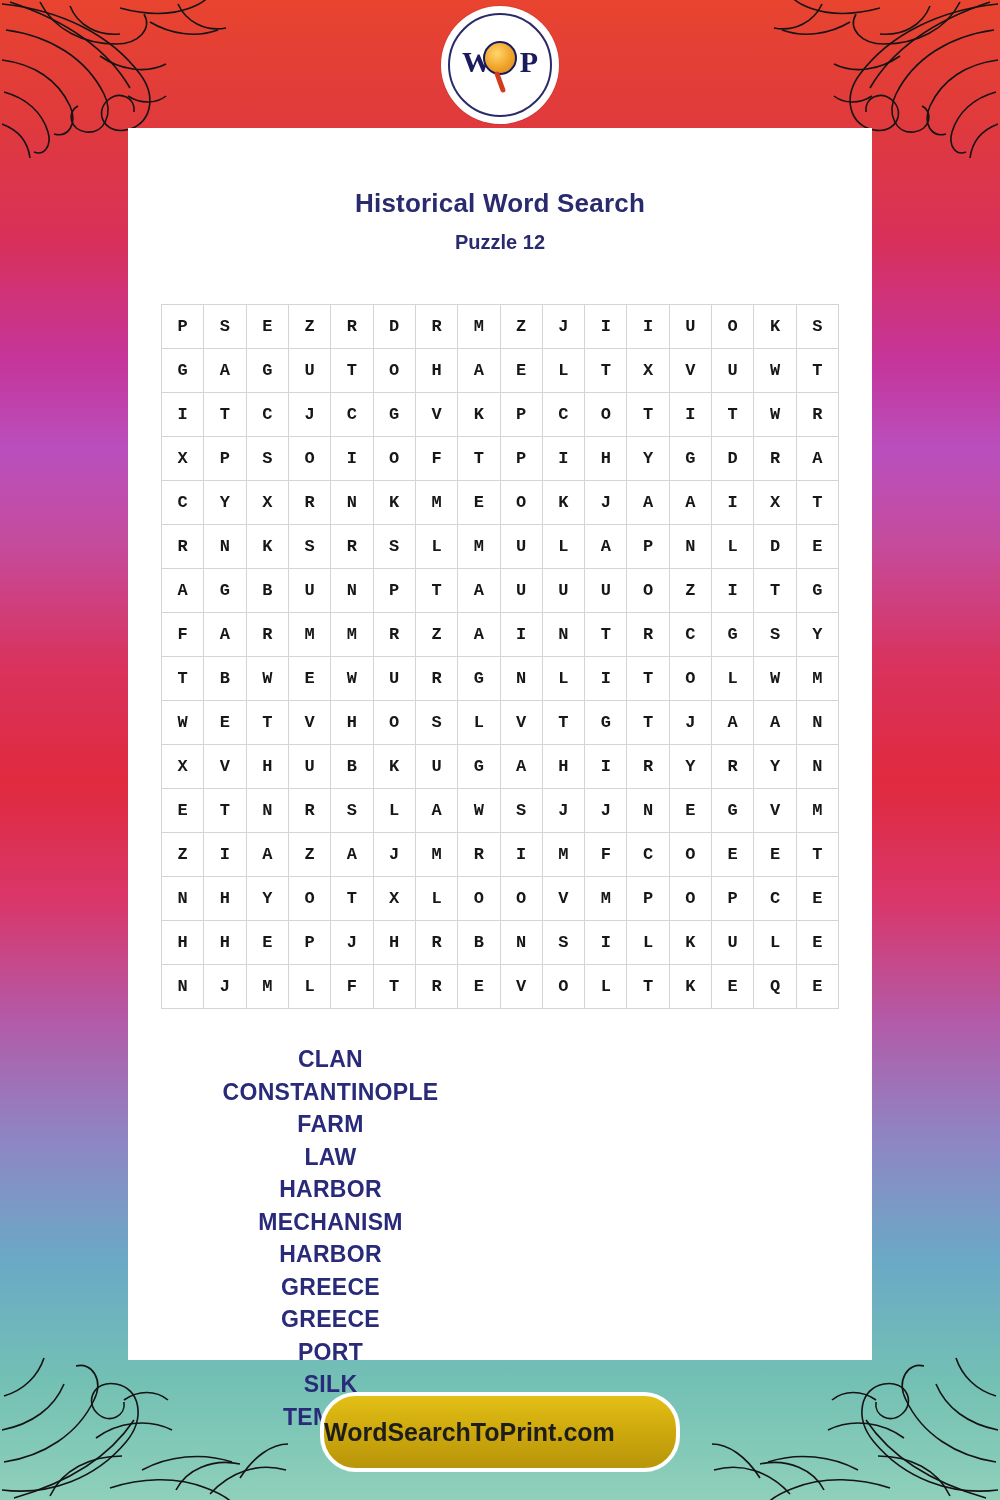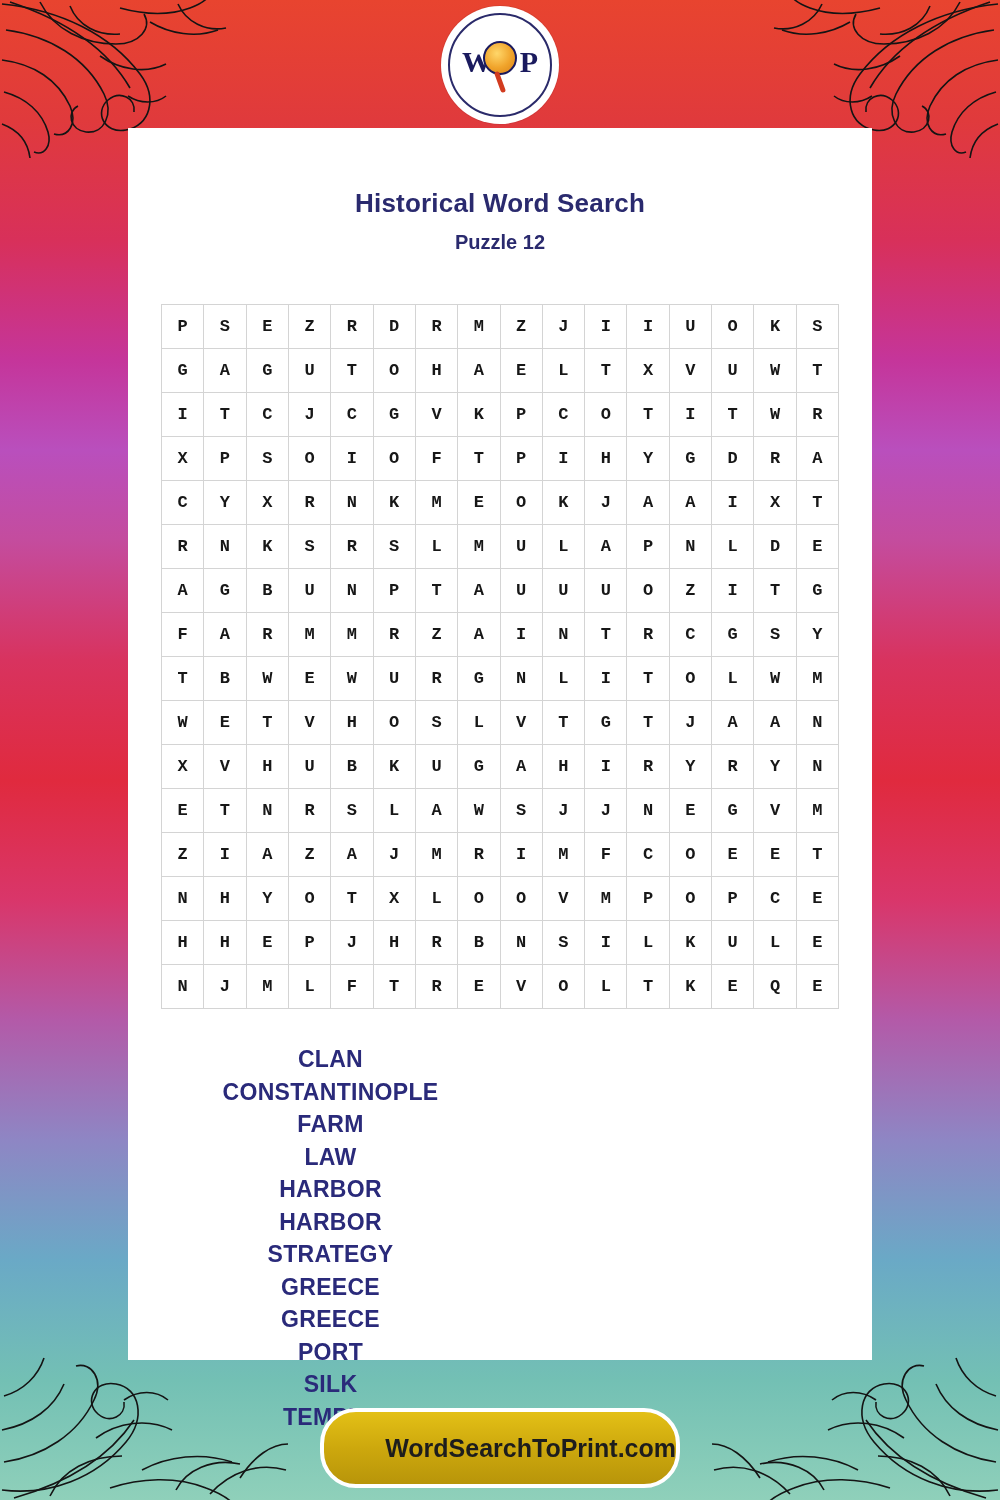--- a/index.html
+++ b/index.html
@@ -580,6 +580,7 @@
           <div class="word">FARM</div>
           <div class="word">LAW</div>
           <div class="word">HARBOR</div>
+          <div class="word">MECHANISM</div>
           <div class="word">HARBOR</div>
           <div class="word">STRATEGY</div>
         </div>

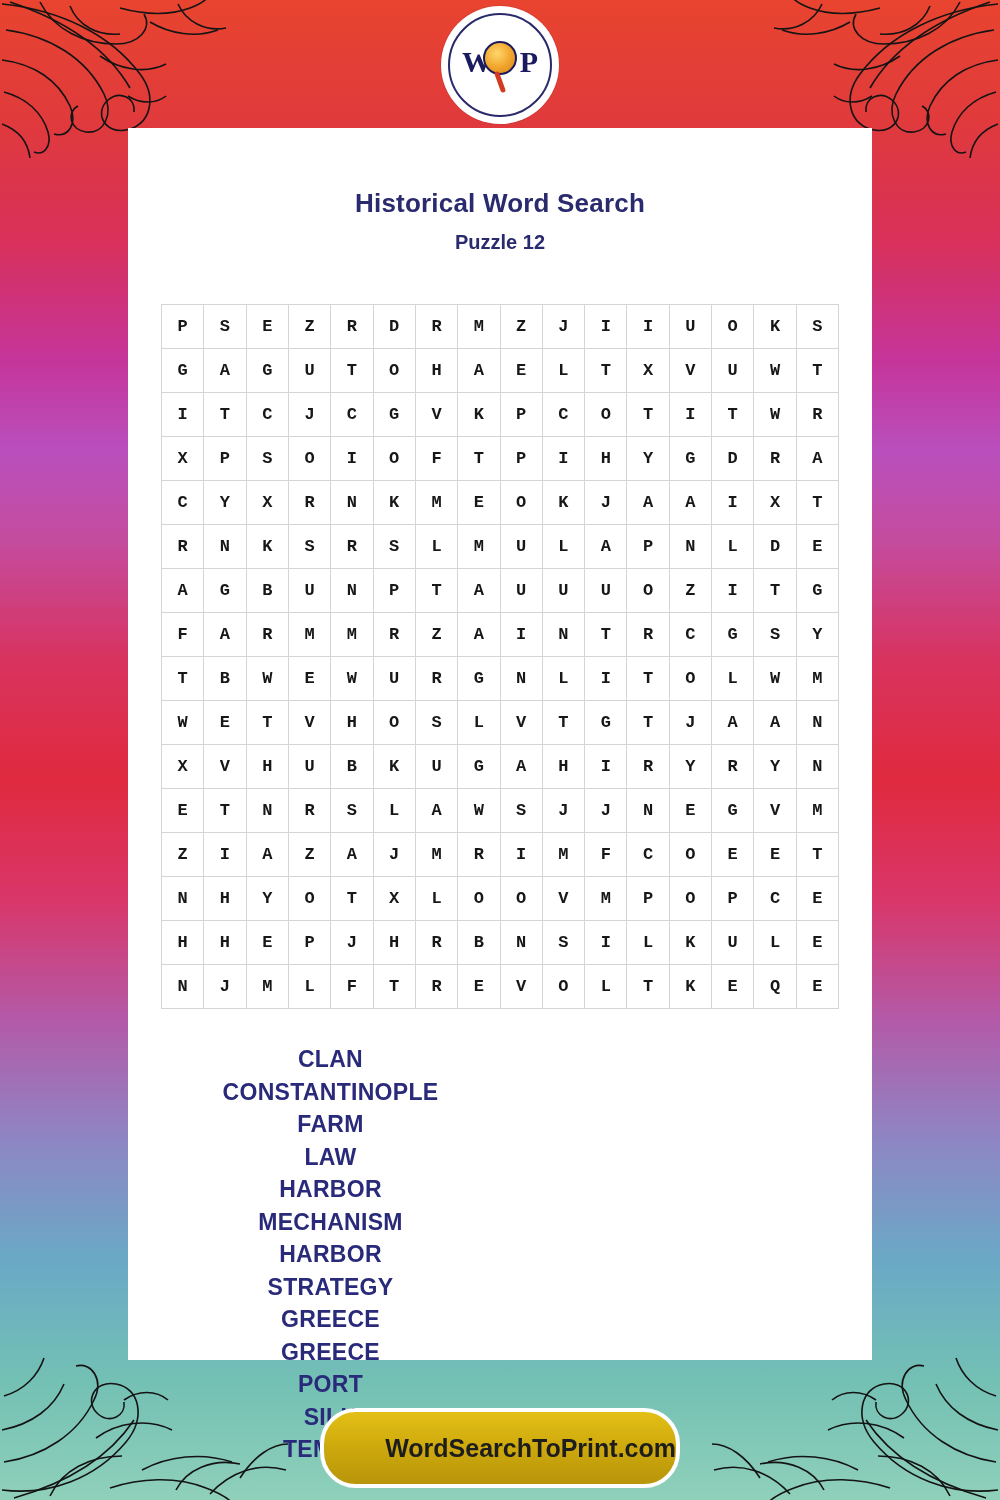--- a/index.html
+++ b/index.html
@@ -582,7 +582,6 @@
           <div class="word">HARBOR</div>
           <div class="word">MECHANISM</div>
           <div class="word">HARBOR</div>
-          <div class="word">STRATEGY</div>
         </div>
       <div class="word-col" id="word-col-right">
           <div class="word">GREECE</div>

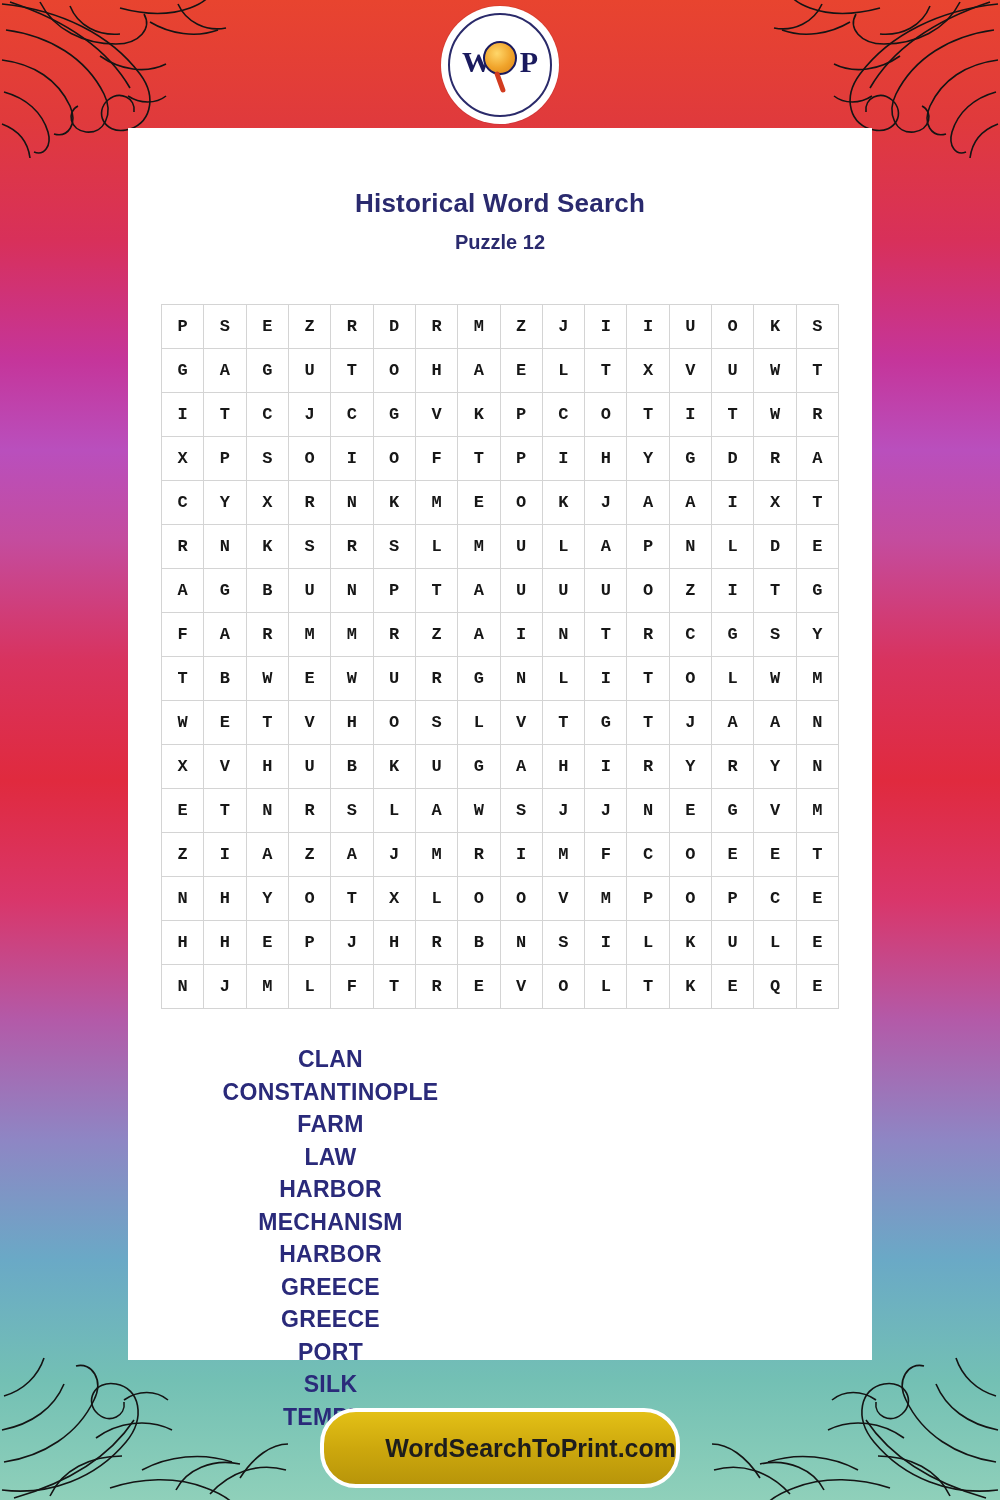--- a/index.html
+++ b/index.html
@@ -170,7 +170,7 @@
   #footer-pill {
     position: absolute;
     left: 50%;
-    bottom: 12px;
+    bottom: 28px;
     transform: translateX(-50%);
     width: 352px;
     height: 72px;
@@ -179,7 +179,7 @@
     border: 4px solid #ffffff;
     display: flex;
     align-items: center;
-    justify-content: flex-end;
+    justify-content: flex-start;
     z-index: 6;
   }
   #footer-pill .label {

